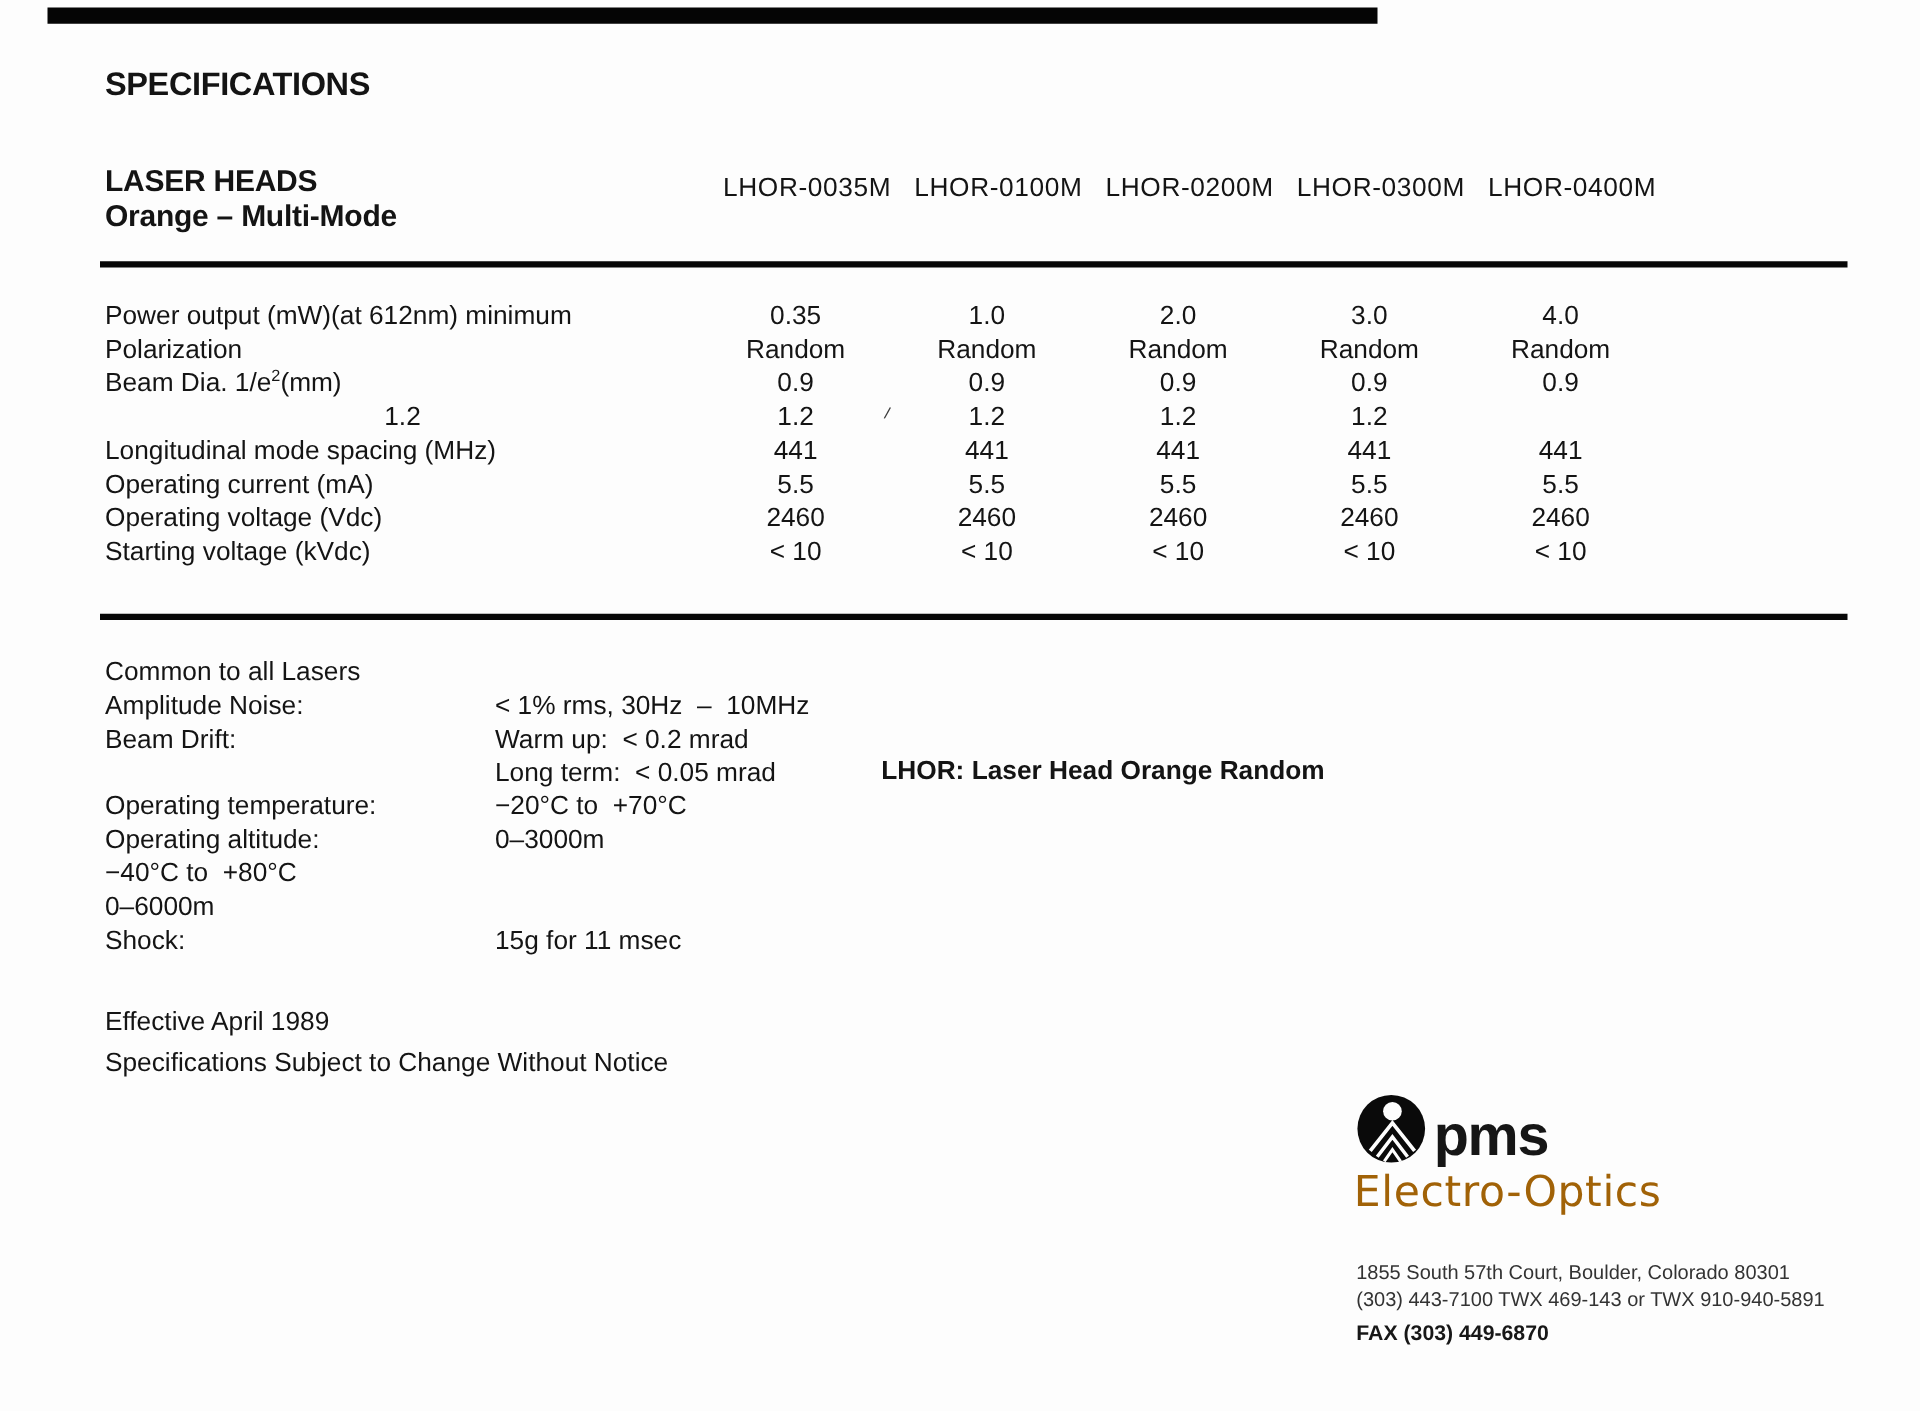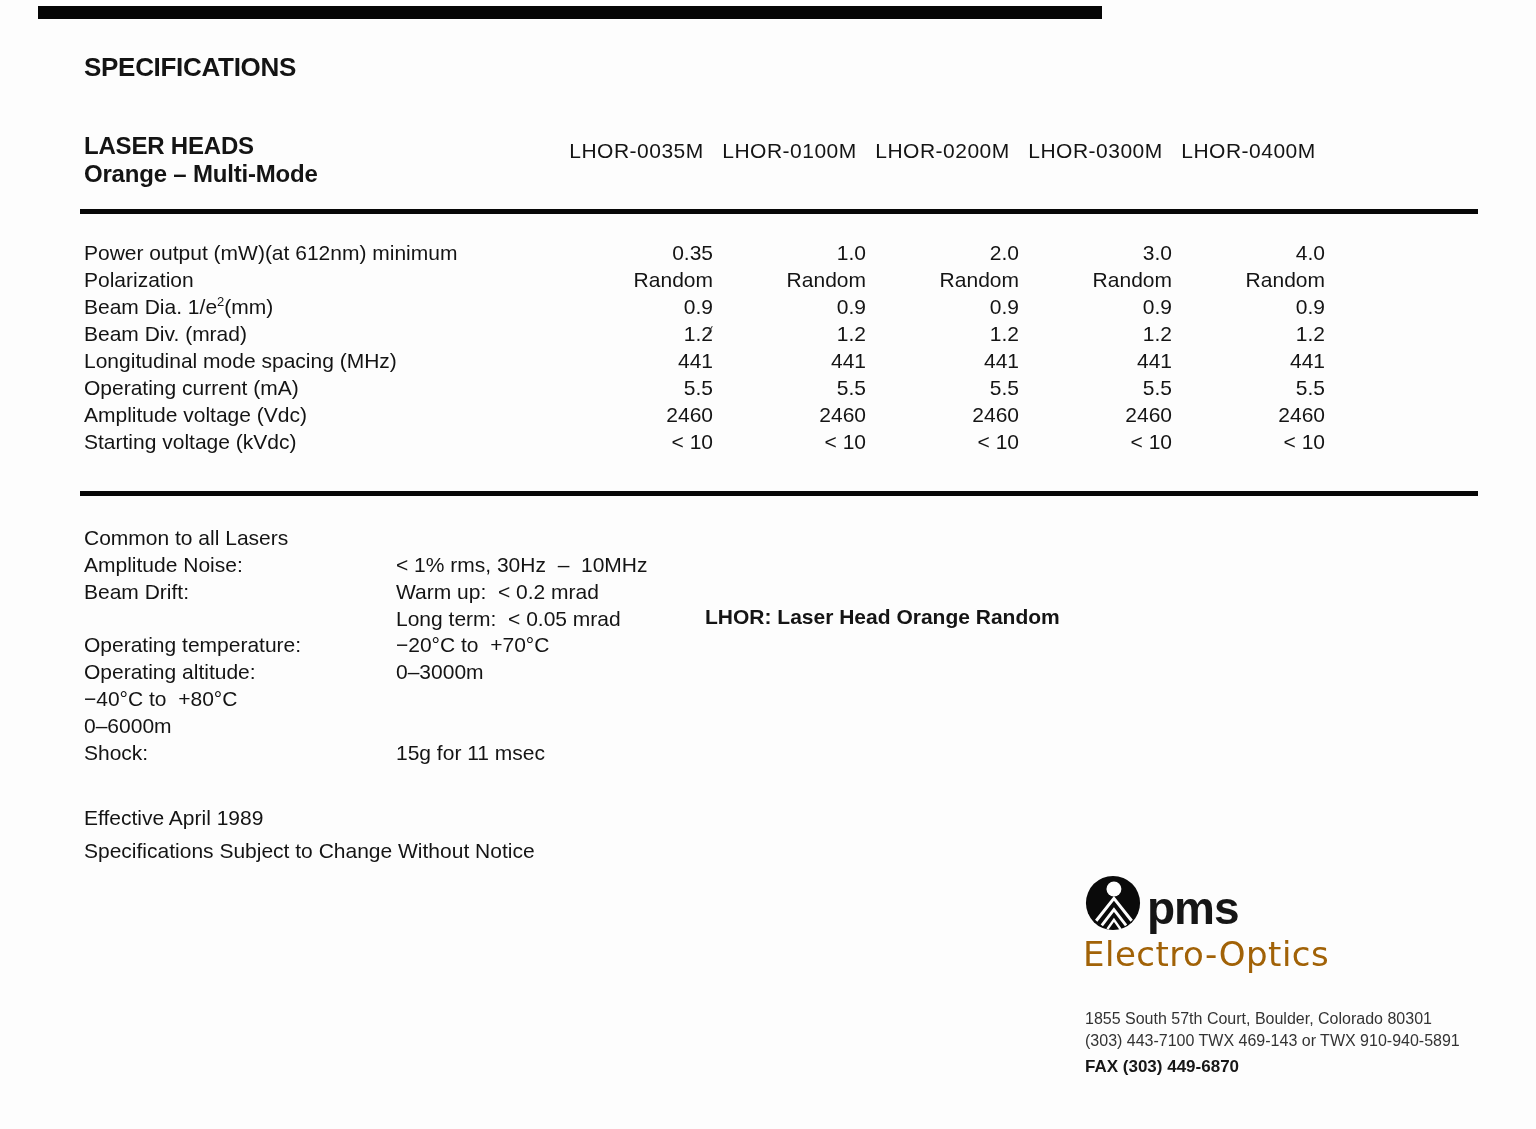--- a/index.html
+++ b/index.html
@@ -19,7 +19,7 @@
 
   #col-headers{left:560px;top:139px;display:grid;grid-template-columns:repeat(5,153px);
     font-size:21px;letter-spacing:.5px}
-  #col-headers .ch{text-align:center}
+  #col-headers .ch{text-align:right}
 
   .rule{left:80px;width:1398px;height:5px;background:#070707}
   #rule1{top:209px}

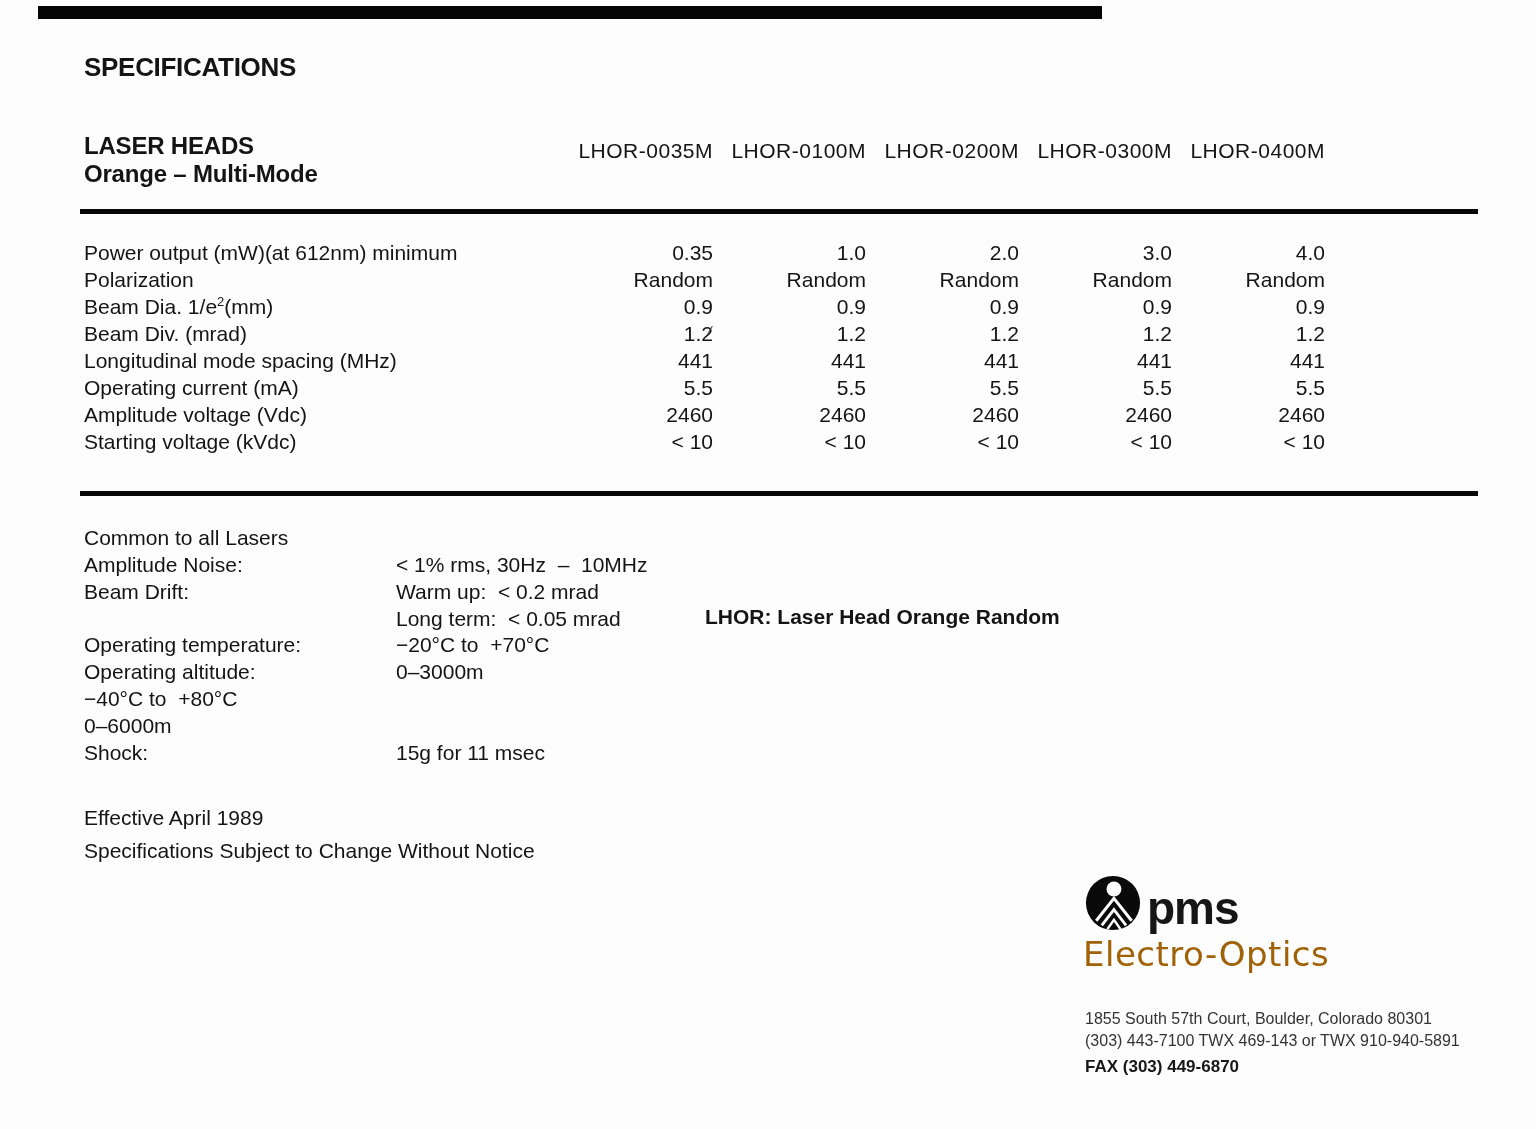--- a/index.html
+++ b/index.html
@@ -28,7 +28,7 @@
   #spec-rows{left:84px;top:241px}
   .srow{display:grid;grid-template-columns:476px repeat(5,153px);height:27px;
     font-size:21px;align-items:baseline}
-  .srow .v{text-align:right}
+  .srow .v{text-align:center}
   .srow.gap{}
   .sup2{font-size:13px;position:relative;top:-8px}
 

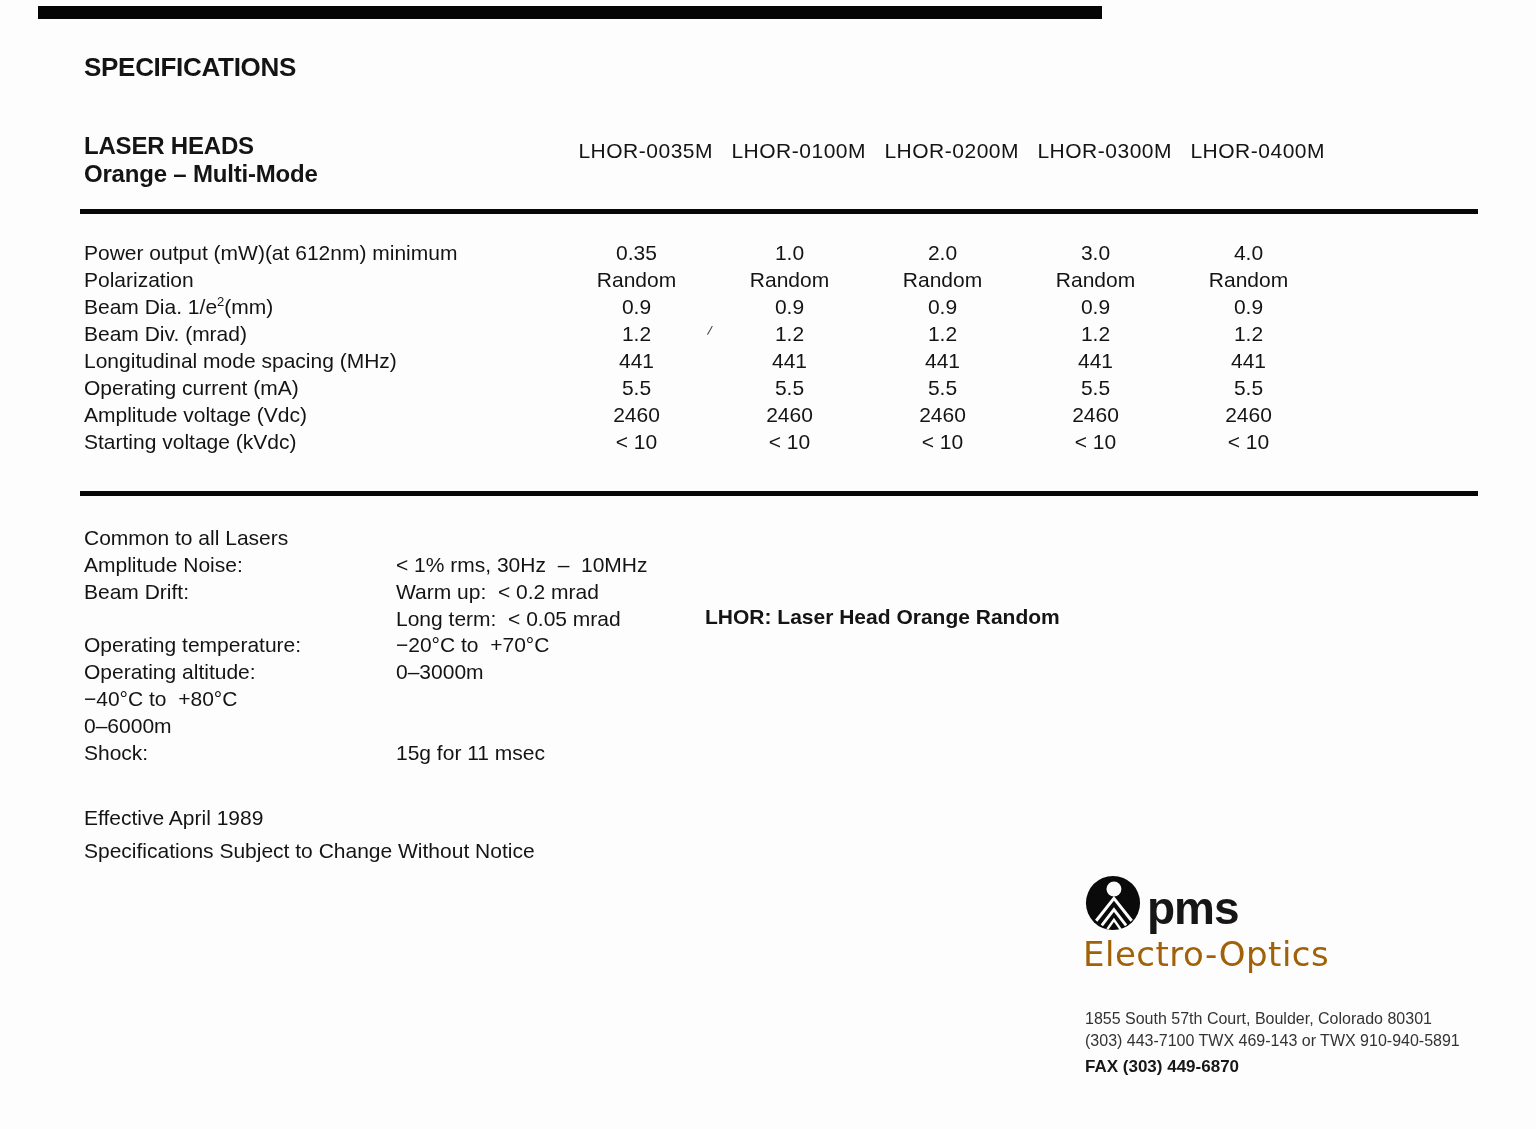--- a/index.html
+++ b/index.html
@@ -103,7 +103,6 @@
       <div class="v">0.9</div>
     </div>
     <div class="srow">
-      <div>Beam Div. (mrad)</div>
       <div class="v">1.2</div>
       <div class="v">1.2</div>
       <div class="v">1.2</div>

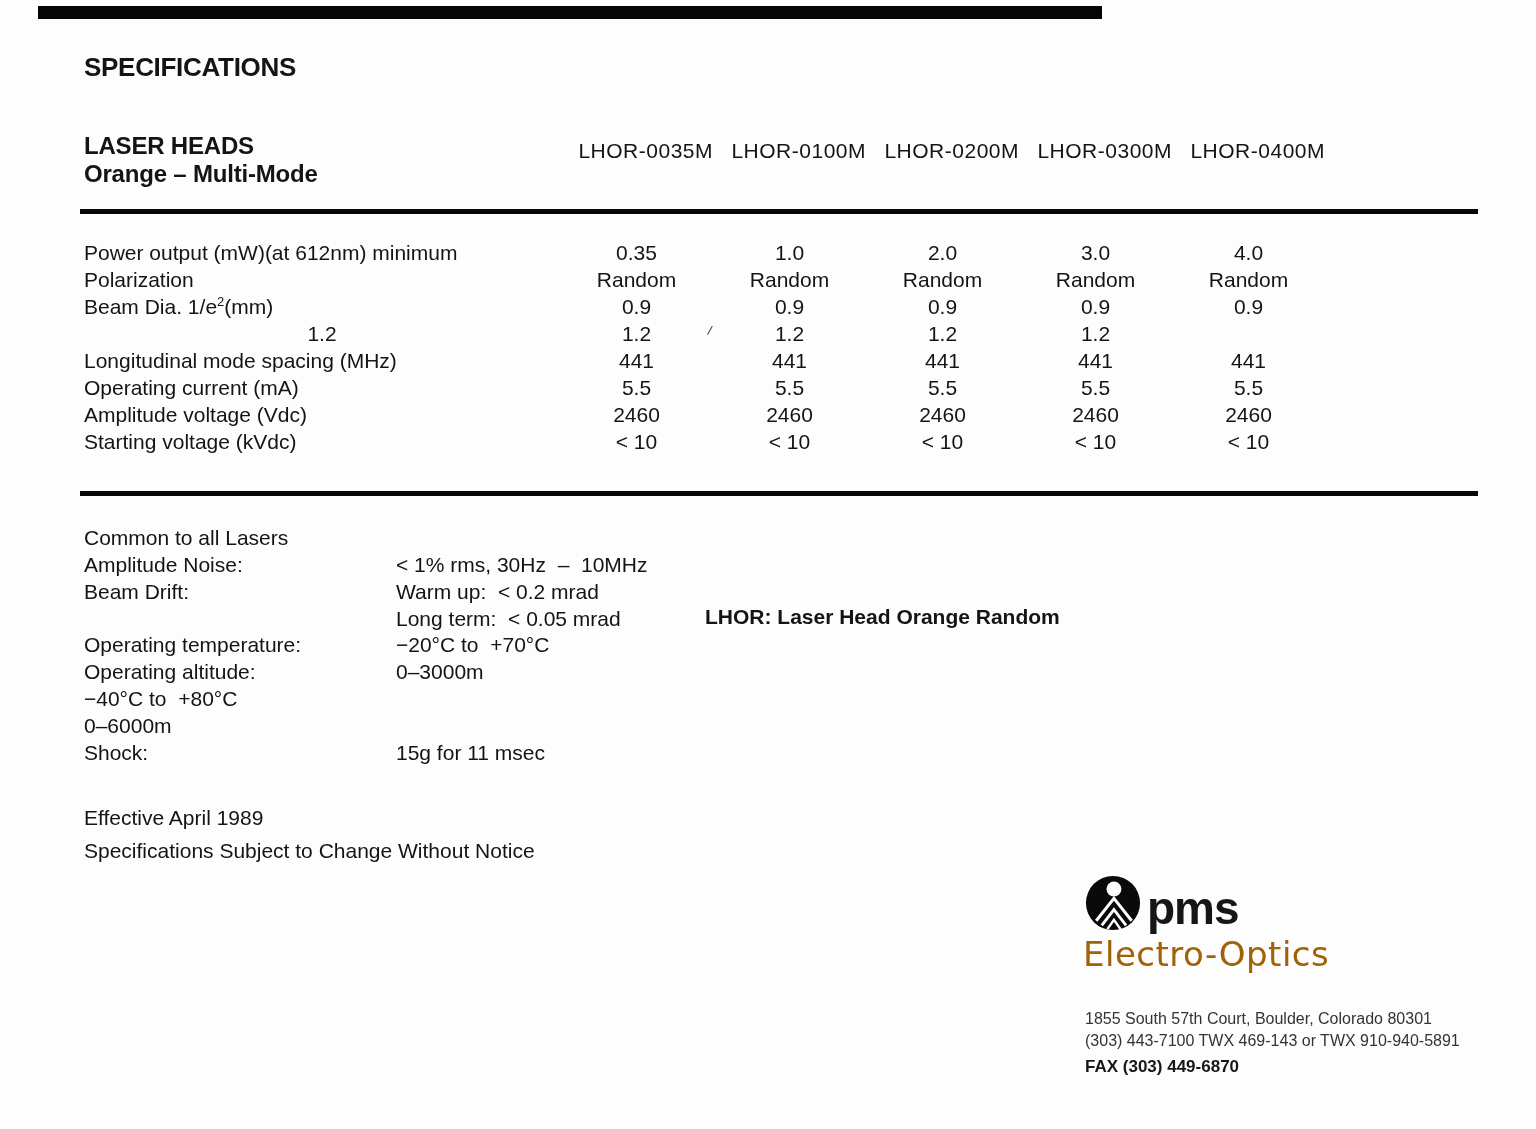--- a/index.html
+++ b/index.html
@@ -126,7 +126,7 @@
       <div class="v">5.5</div>
     </div>
     <div class="srow">
-      <div>Amplitude voltage (Vdc)</div>
+      <div>Operating voltage (Vdc)</div>
       <div class="v">2460</div>
       <div class="v">2460</div>
       <div class="v">2460</div>

